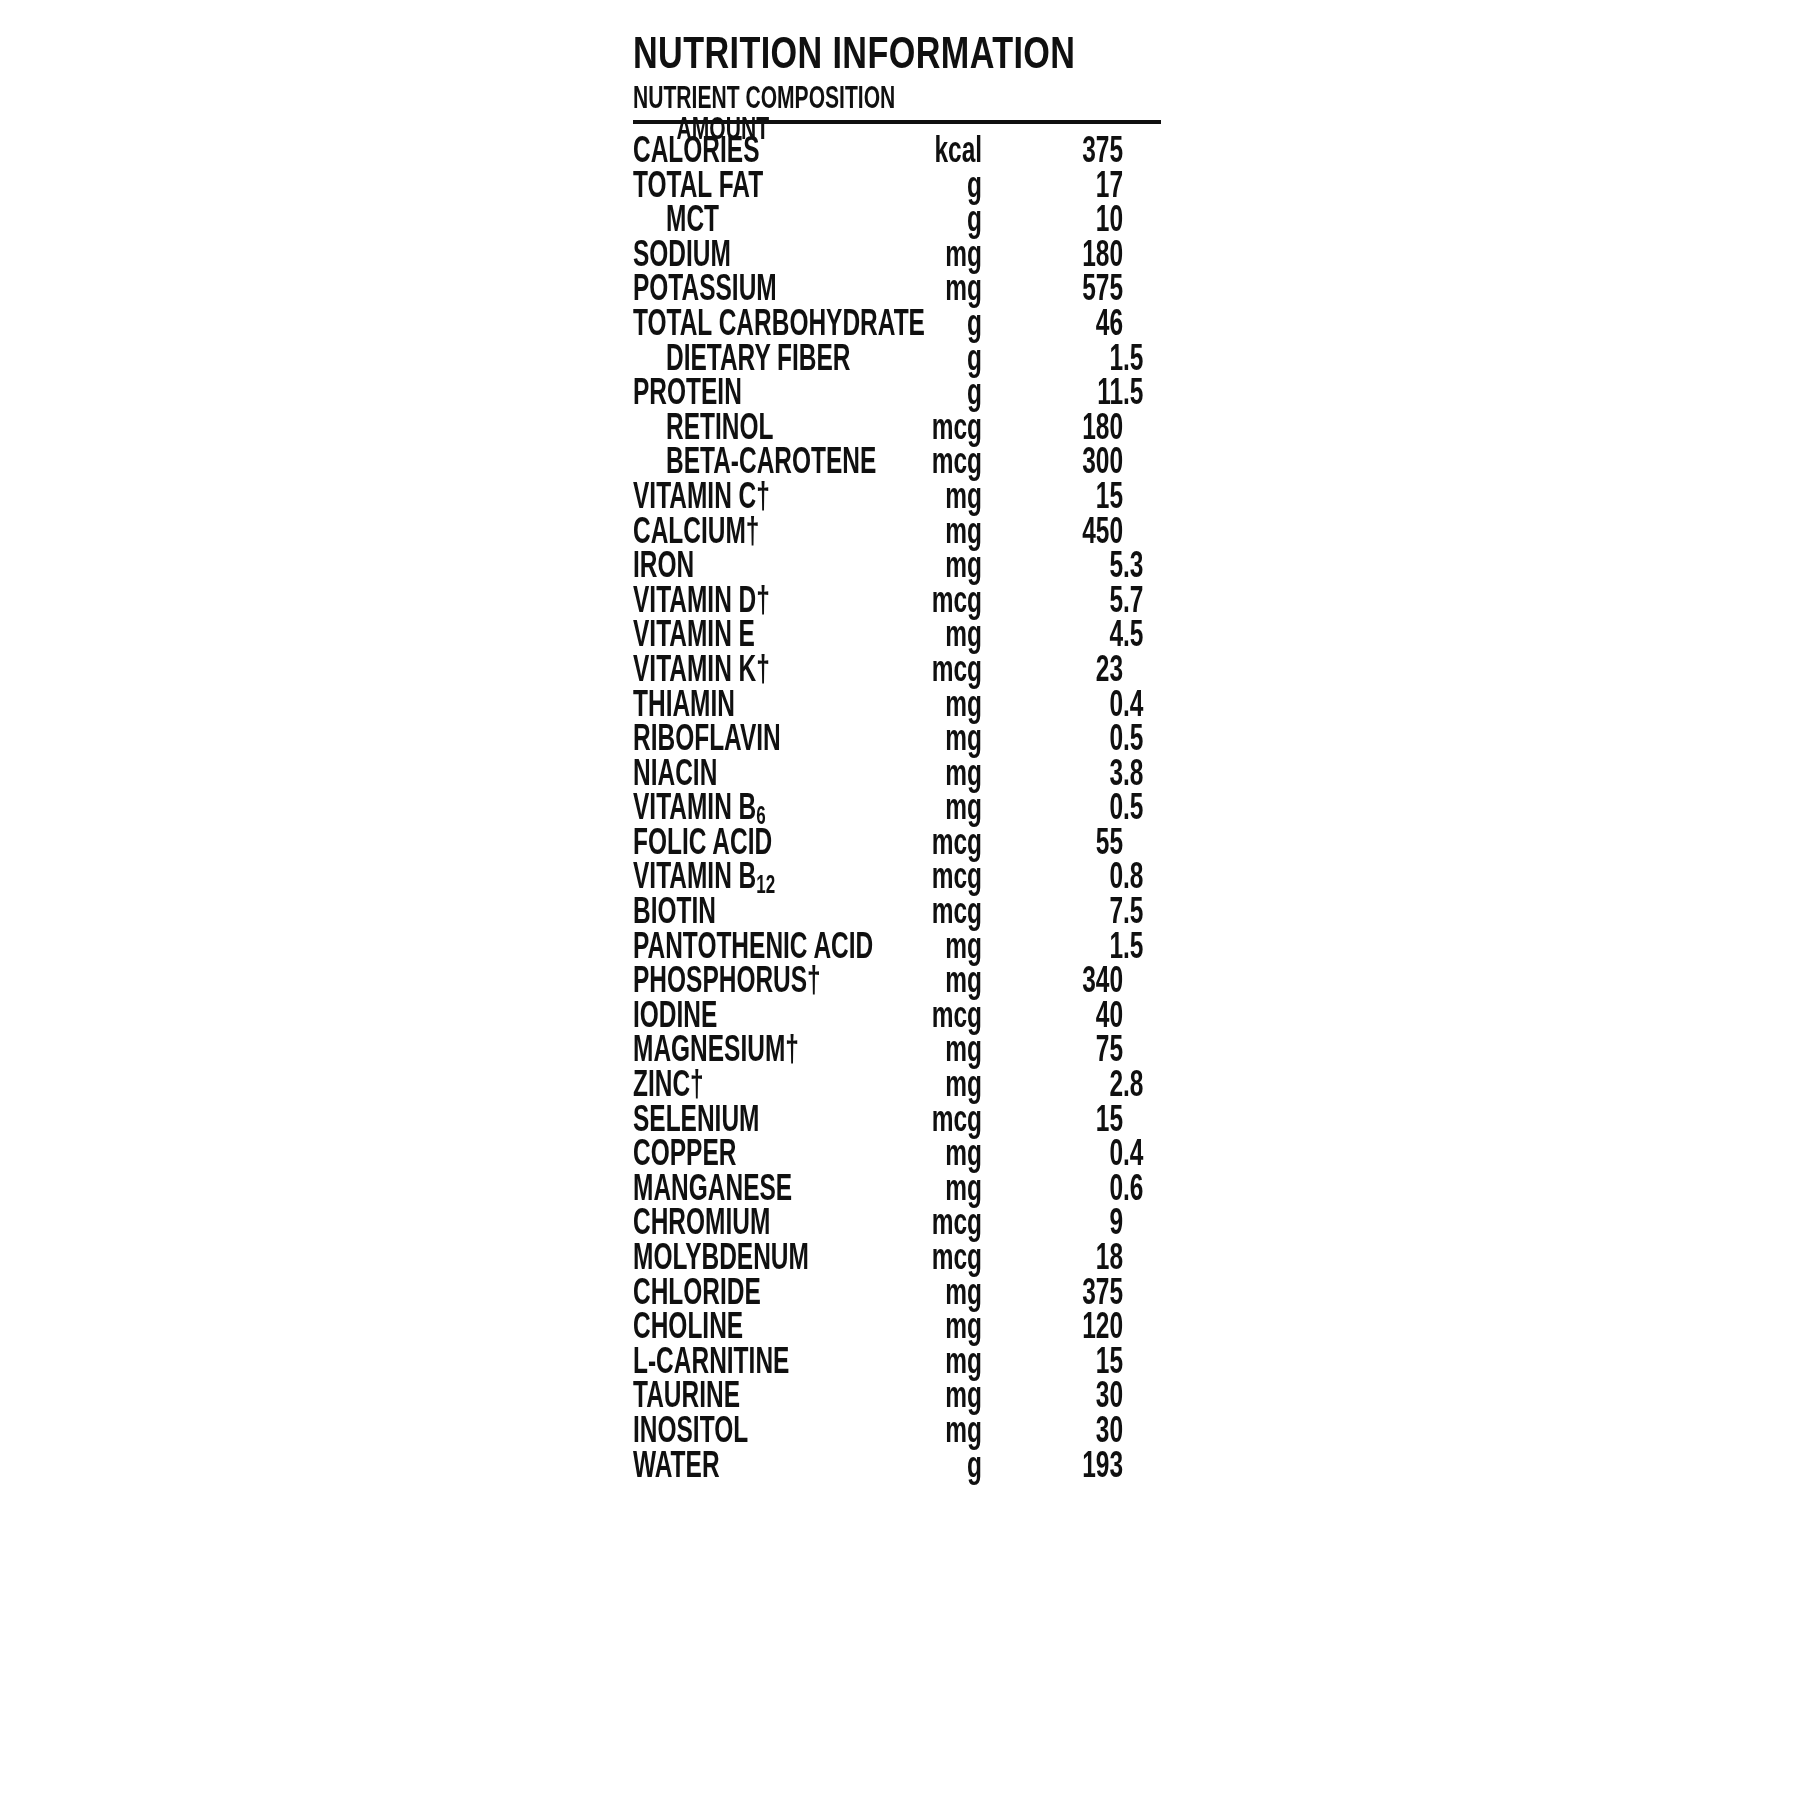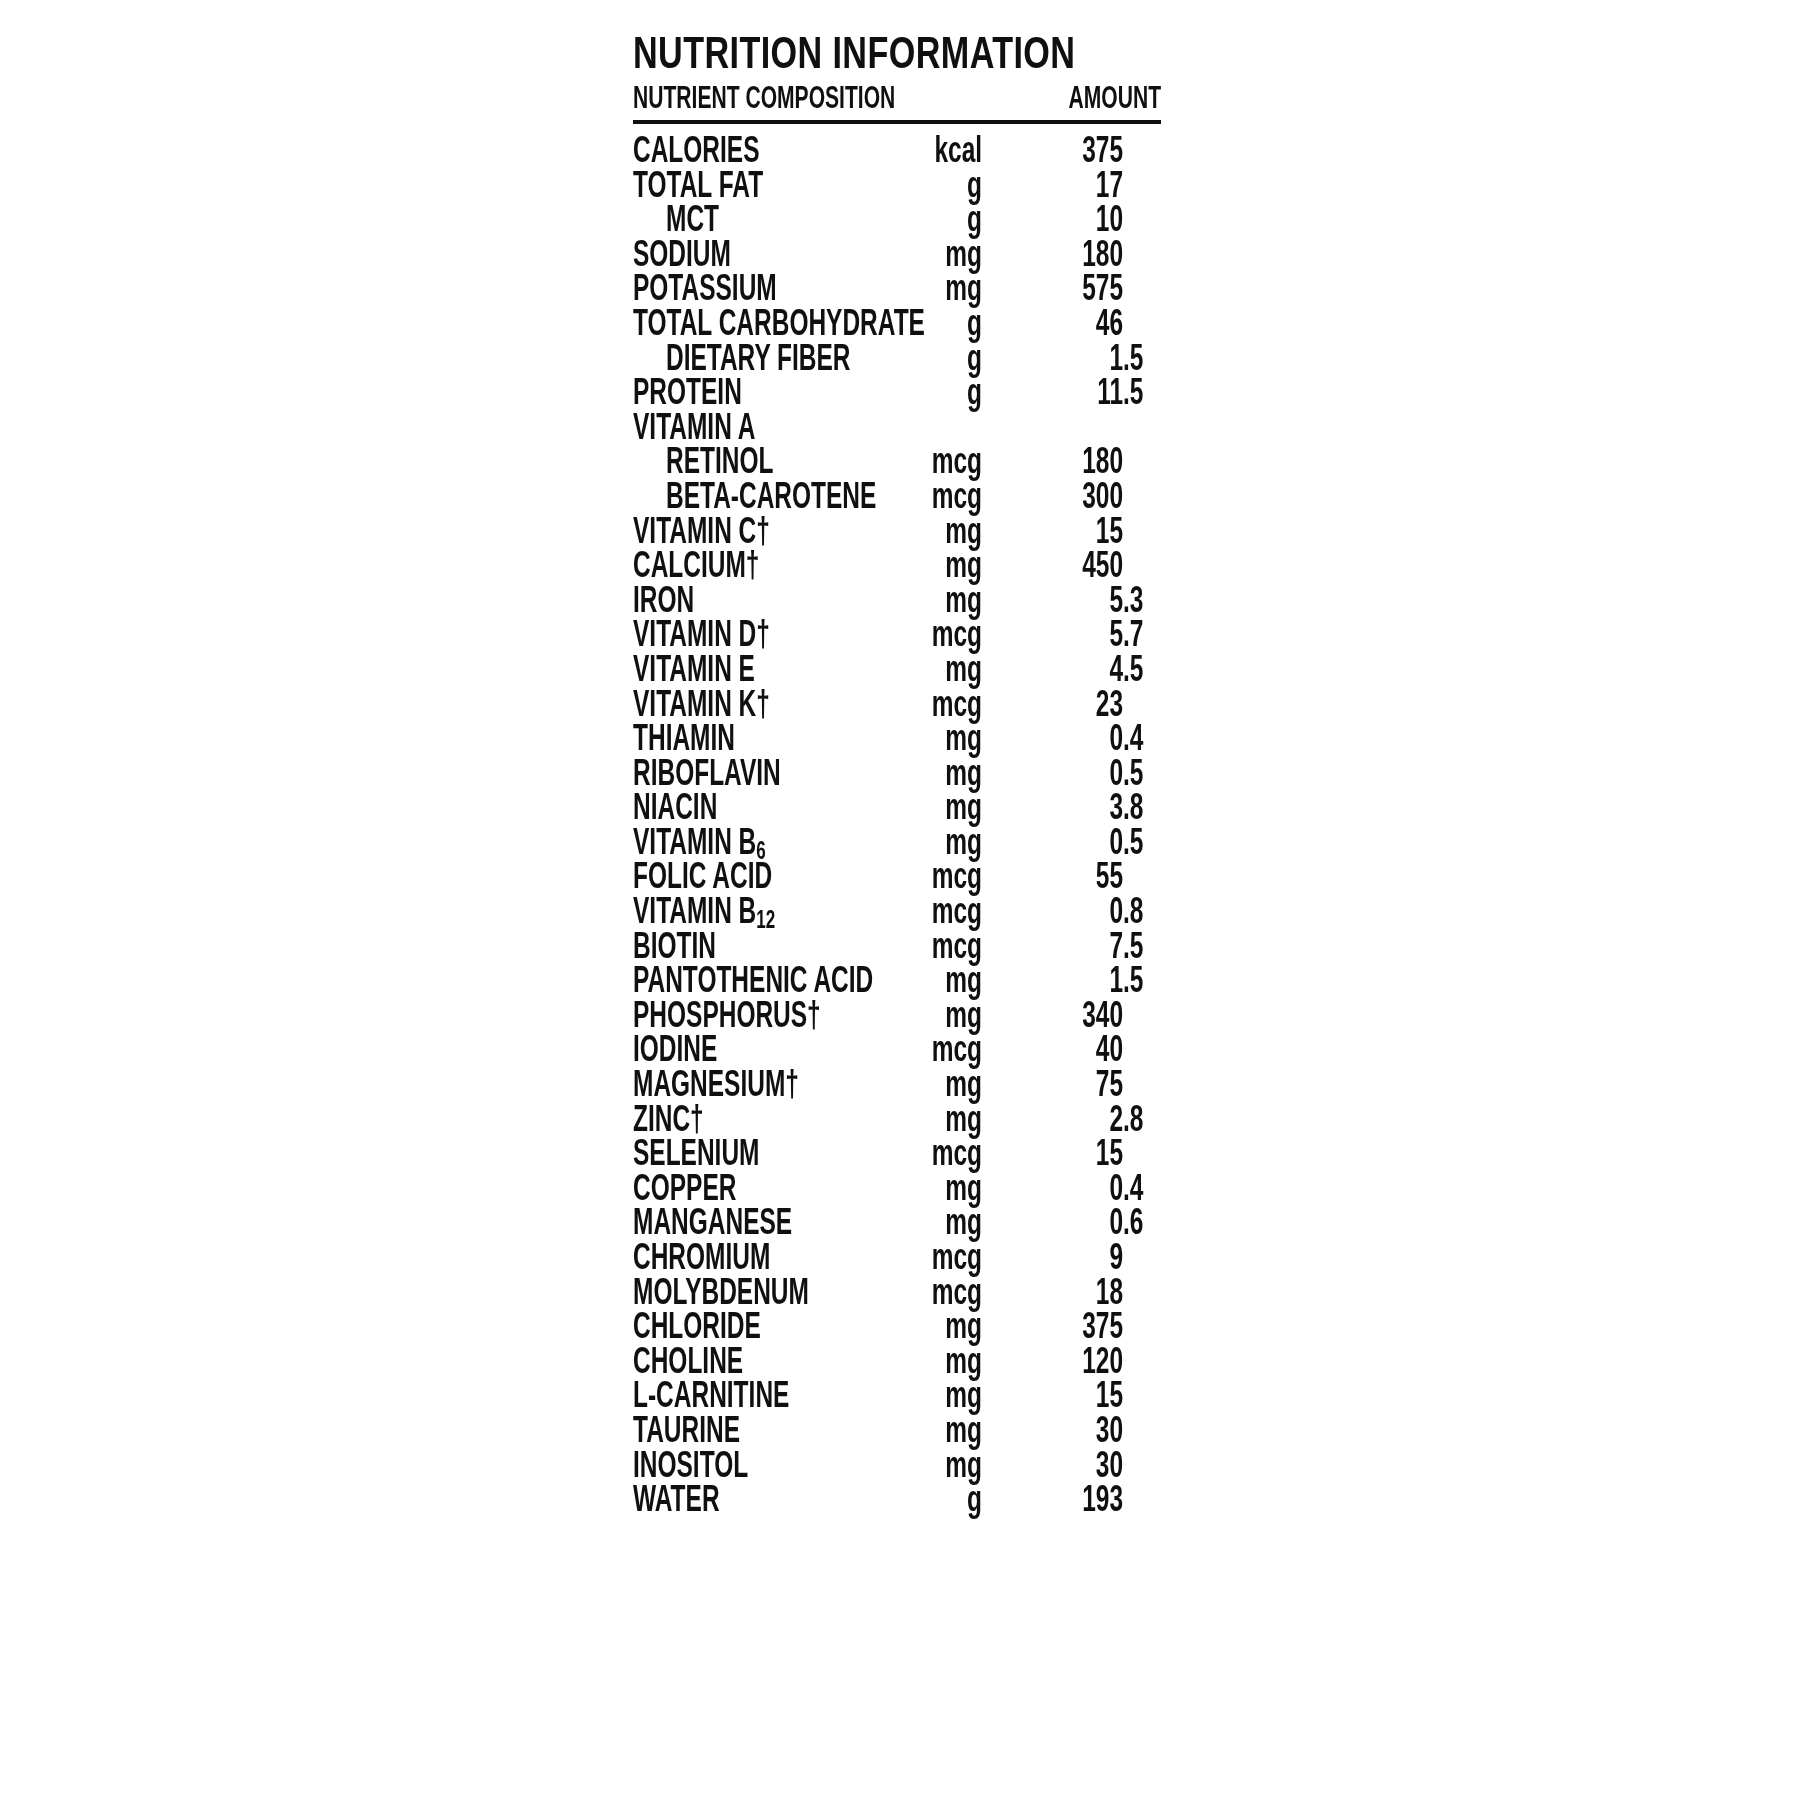--- a/index.html
+++ b/index.html
@@ -61,6 +61,7 @@
     display: flex;
     justify-content: space-between;
     align-items: baseline;
+    flex-direction: column;
   }
   .tx-col {
     font-size: 31px;

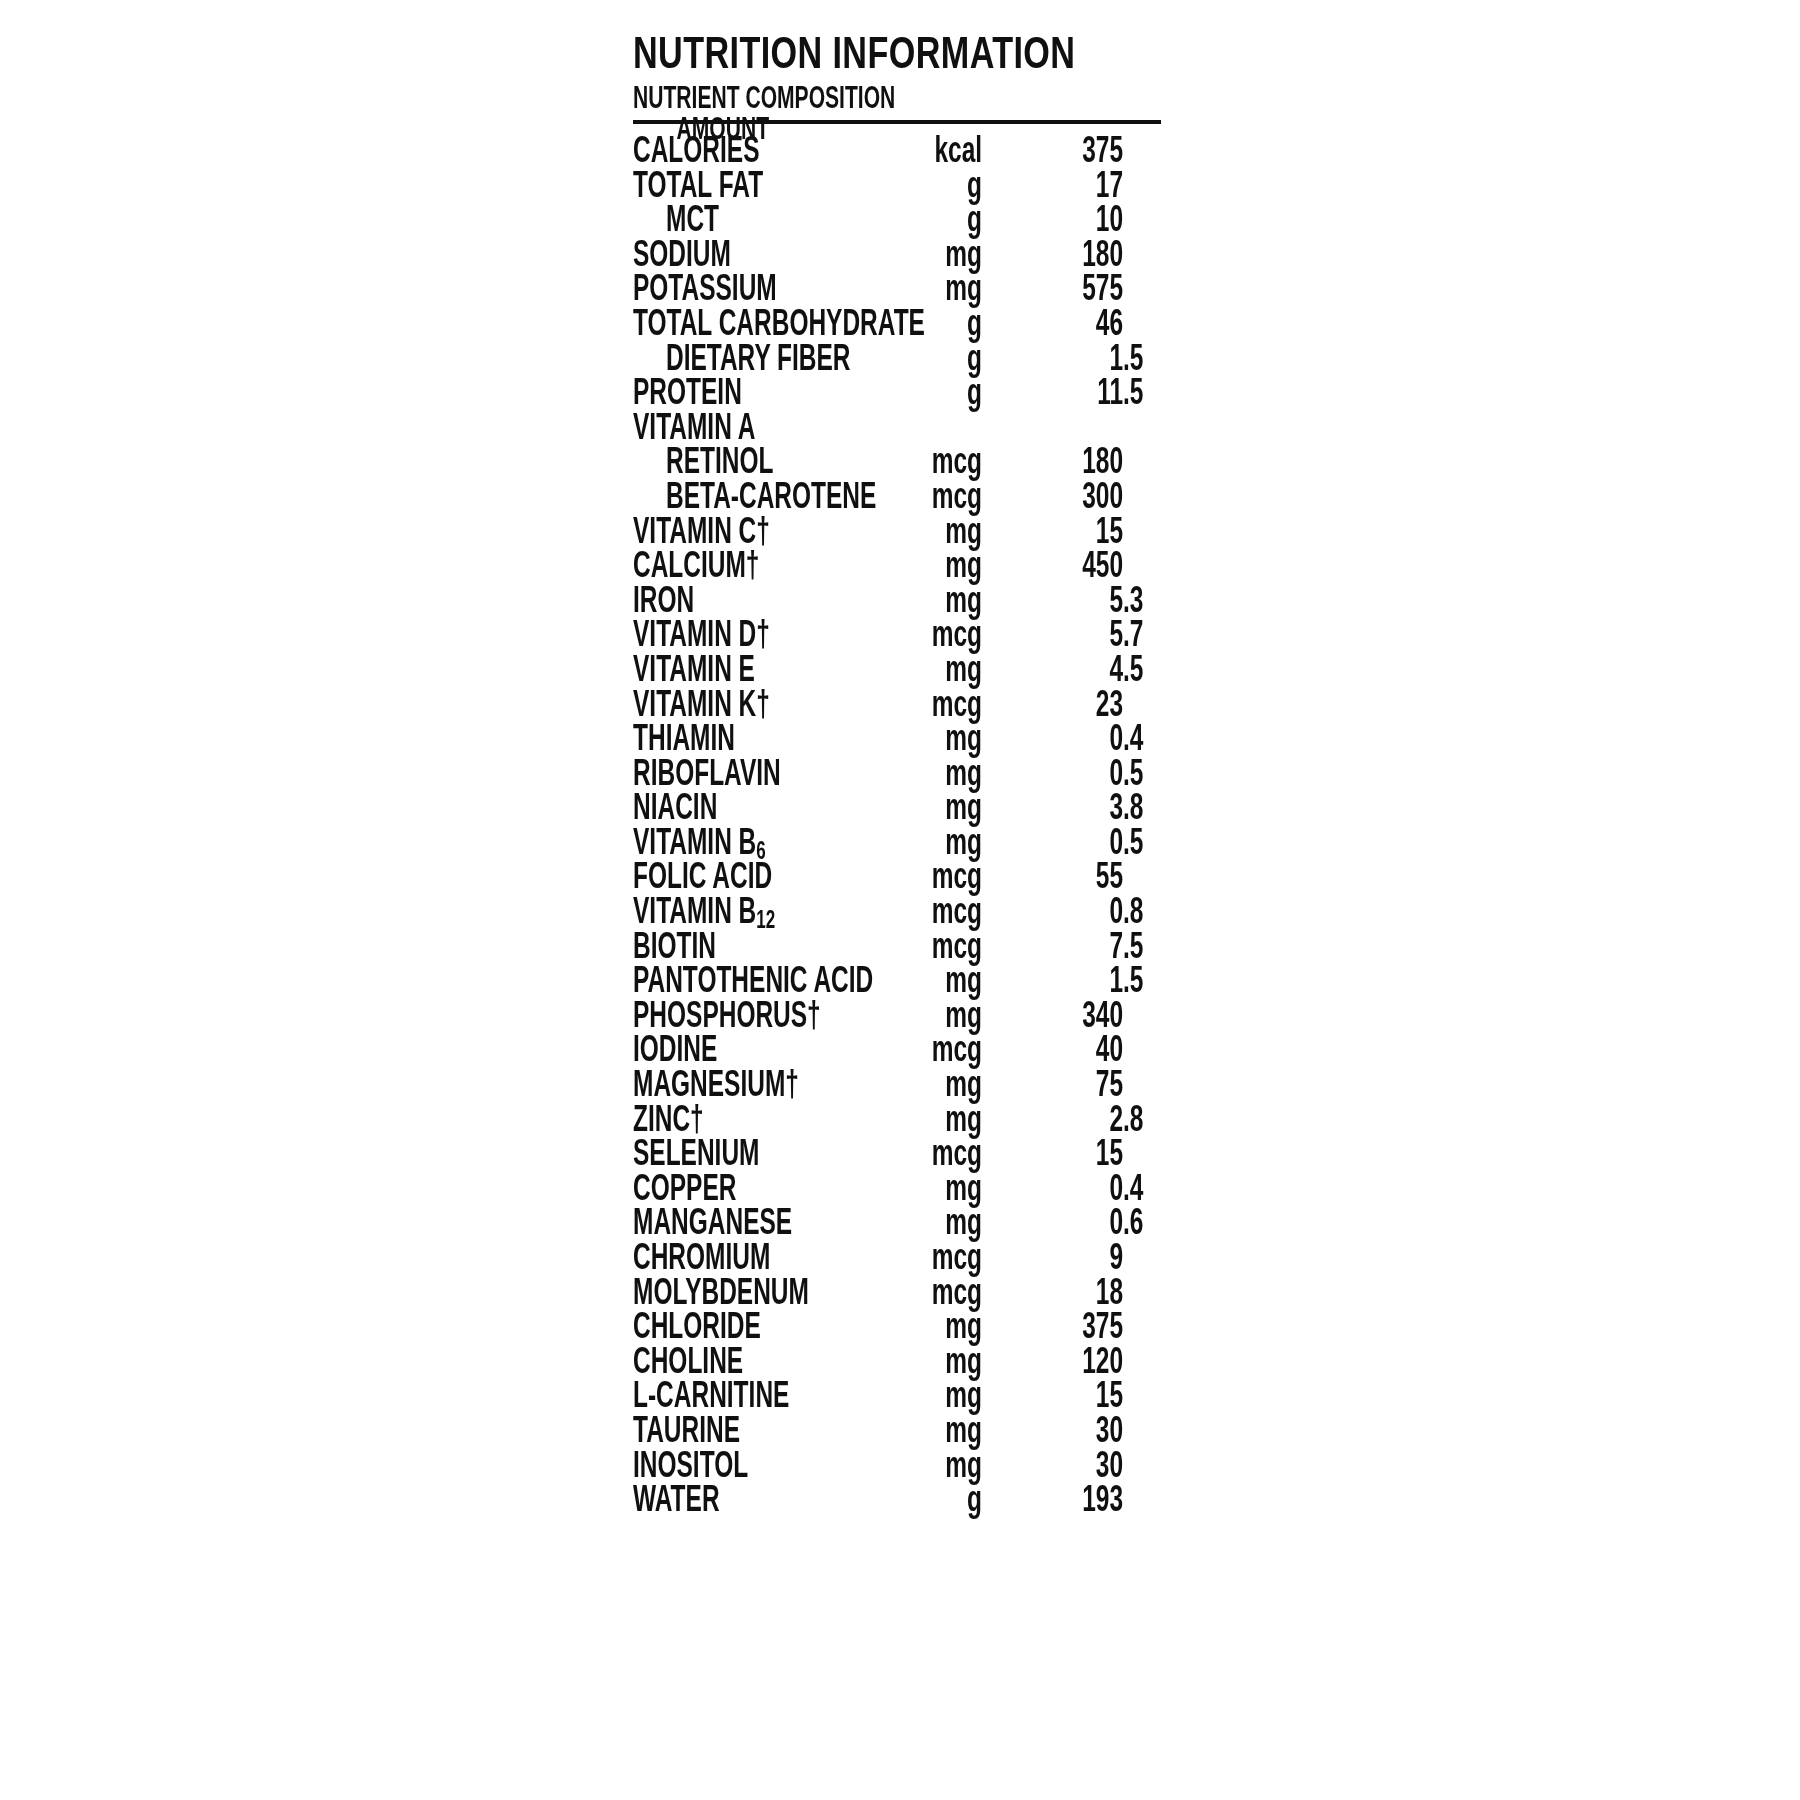--- a/index.html
+++ b/index.html
@@ -193,12 +193,6 @@
     <span class="cell frac"><span class="tx frac-tx">.5</span></span>
   </div>
 
-  <div class="row">
-    <span class="cell name"><span class="tx"><span class="nm">VITAMIN A</span><span class="sub"></span></span></span>
-    <span class="cell unit"><span class="tx unit-tx"></span></span>
-    <span class="cell int"><span class="tx int-tx"></span></span>
-    <span class="cell frac"><span class="tx frac-tx"></span></span>
-  </div>
 
   <div class="row">
     <span class="cell name"><span class="tx indent"><span class="nm">RETINOL</span><span class="sub"></span></span></span>

